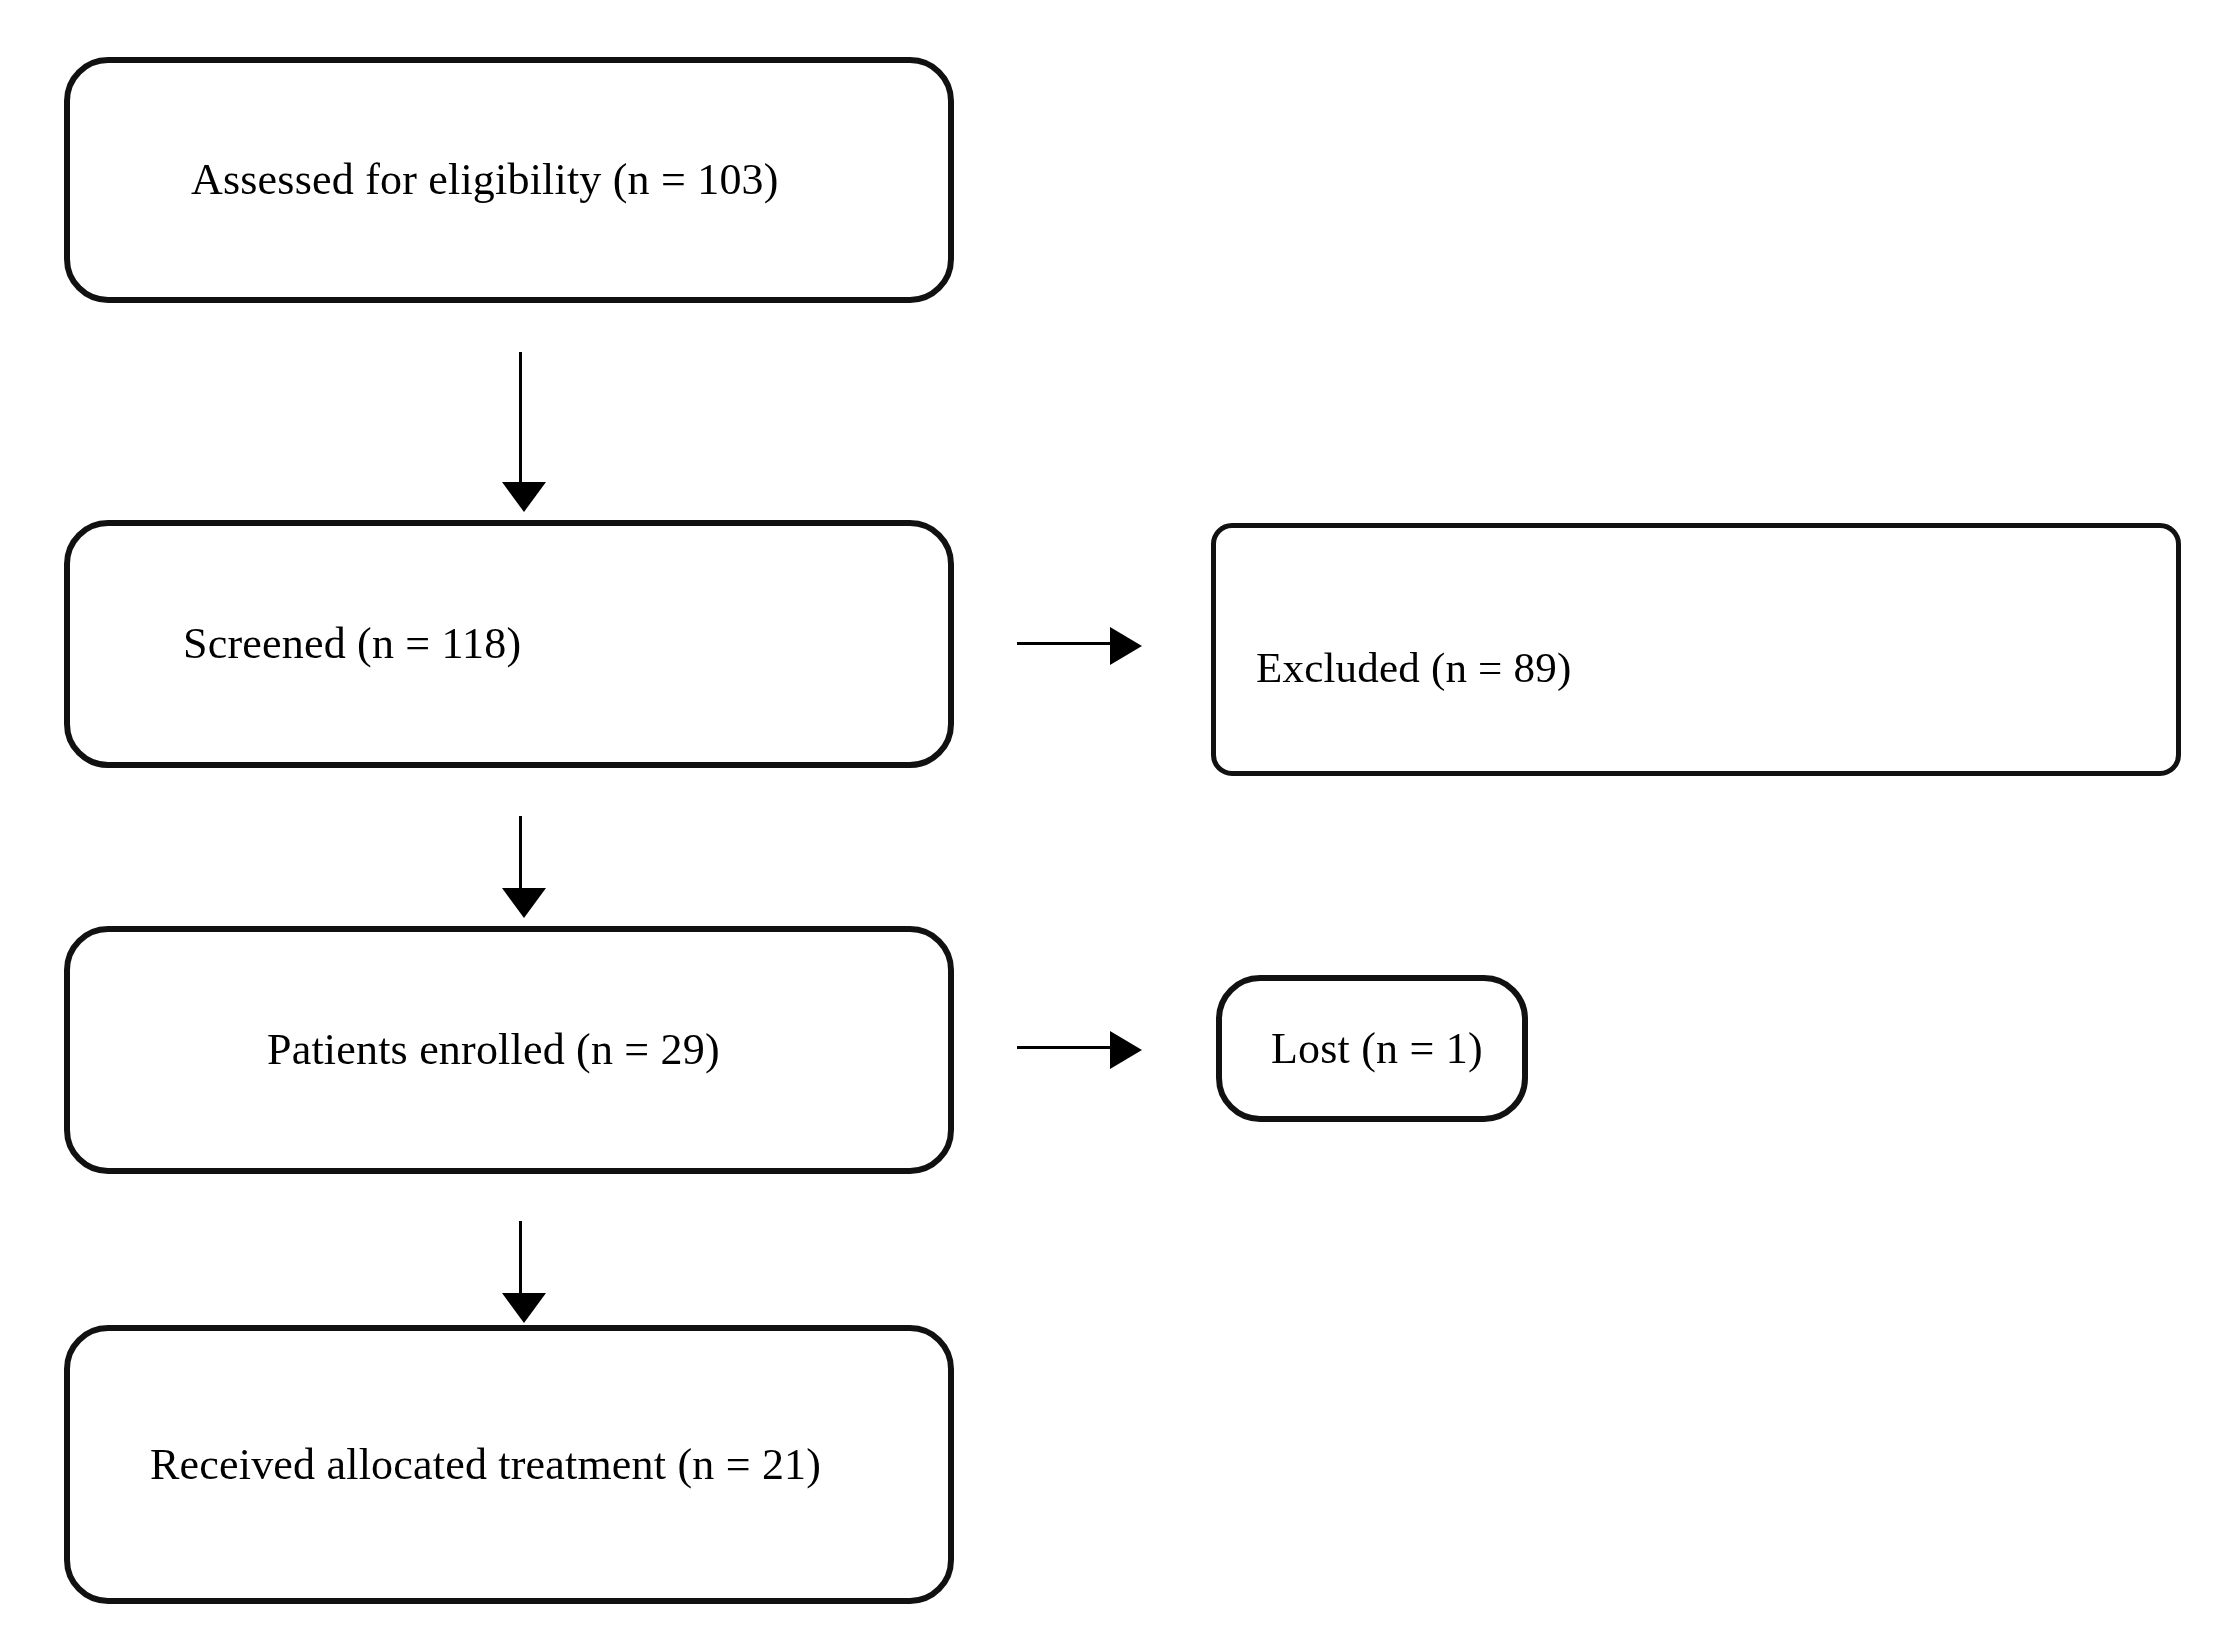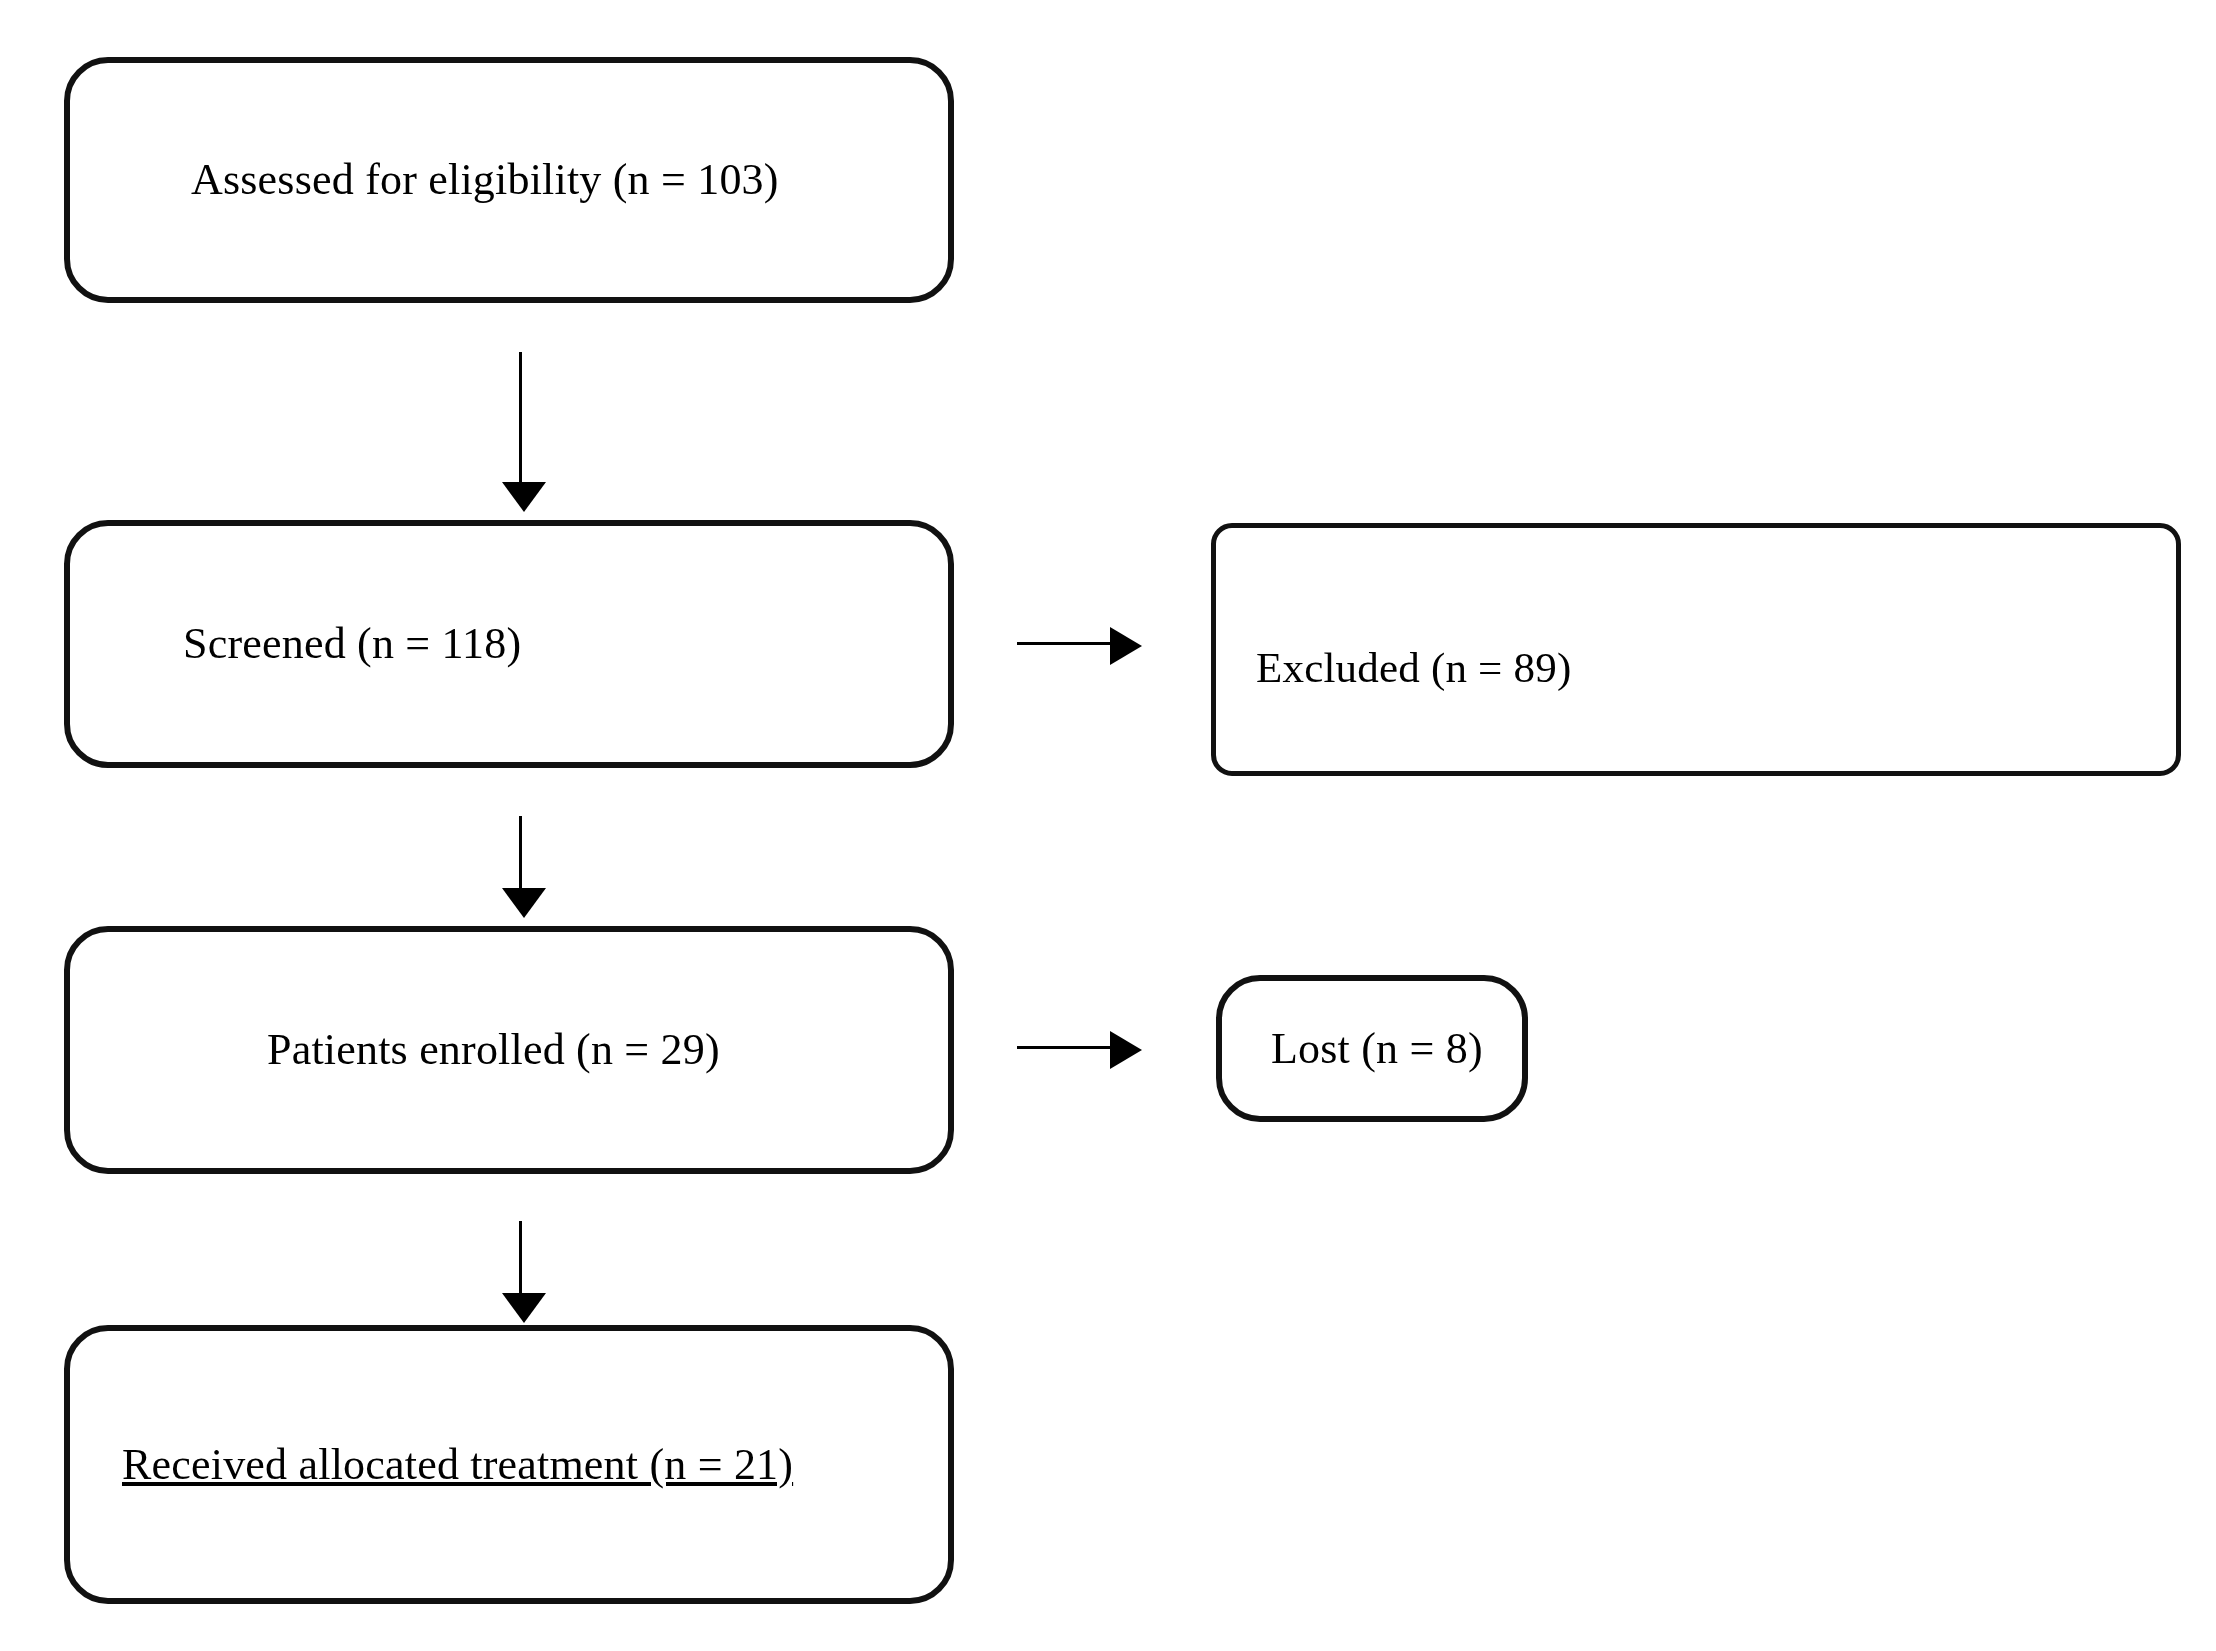--- a/index.html
+++ b/index.html
@@ -136,7 +136,7 @@
   <div class="h-arrow" id="arrow-enrolled-lost"></div>
 
   <div class="flow-box" id="box-lost">
-    <span class="box-label">Lost (n = 8)</span>
+    <span class="box-label">Lost (n = 1)</span>
   </div>
 
   <div class="v-arrow" id="arrow-enrolled-allocated"></div>

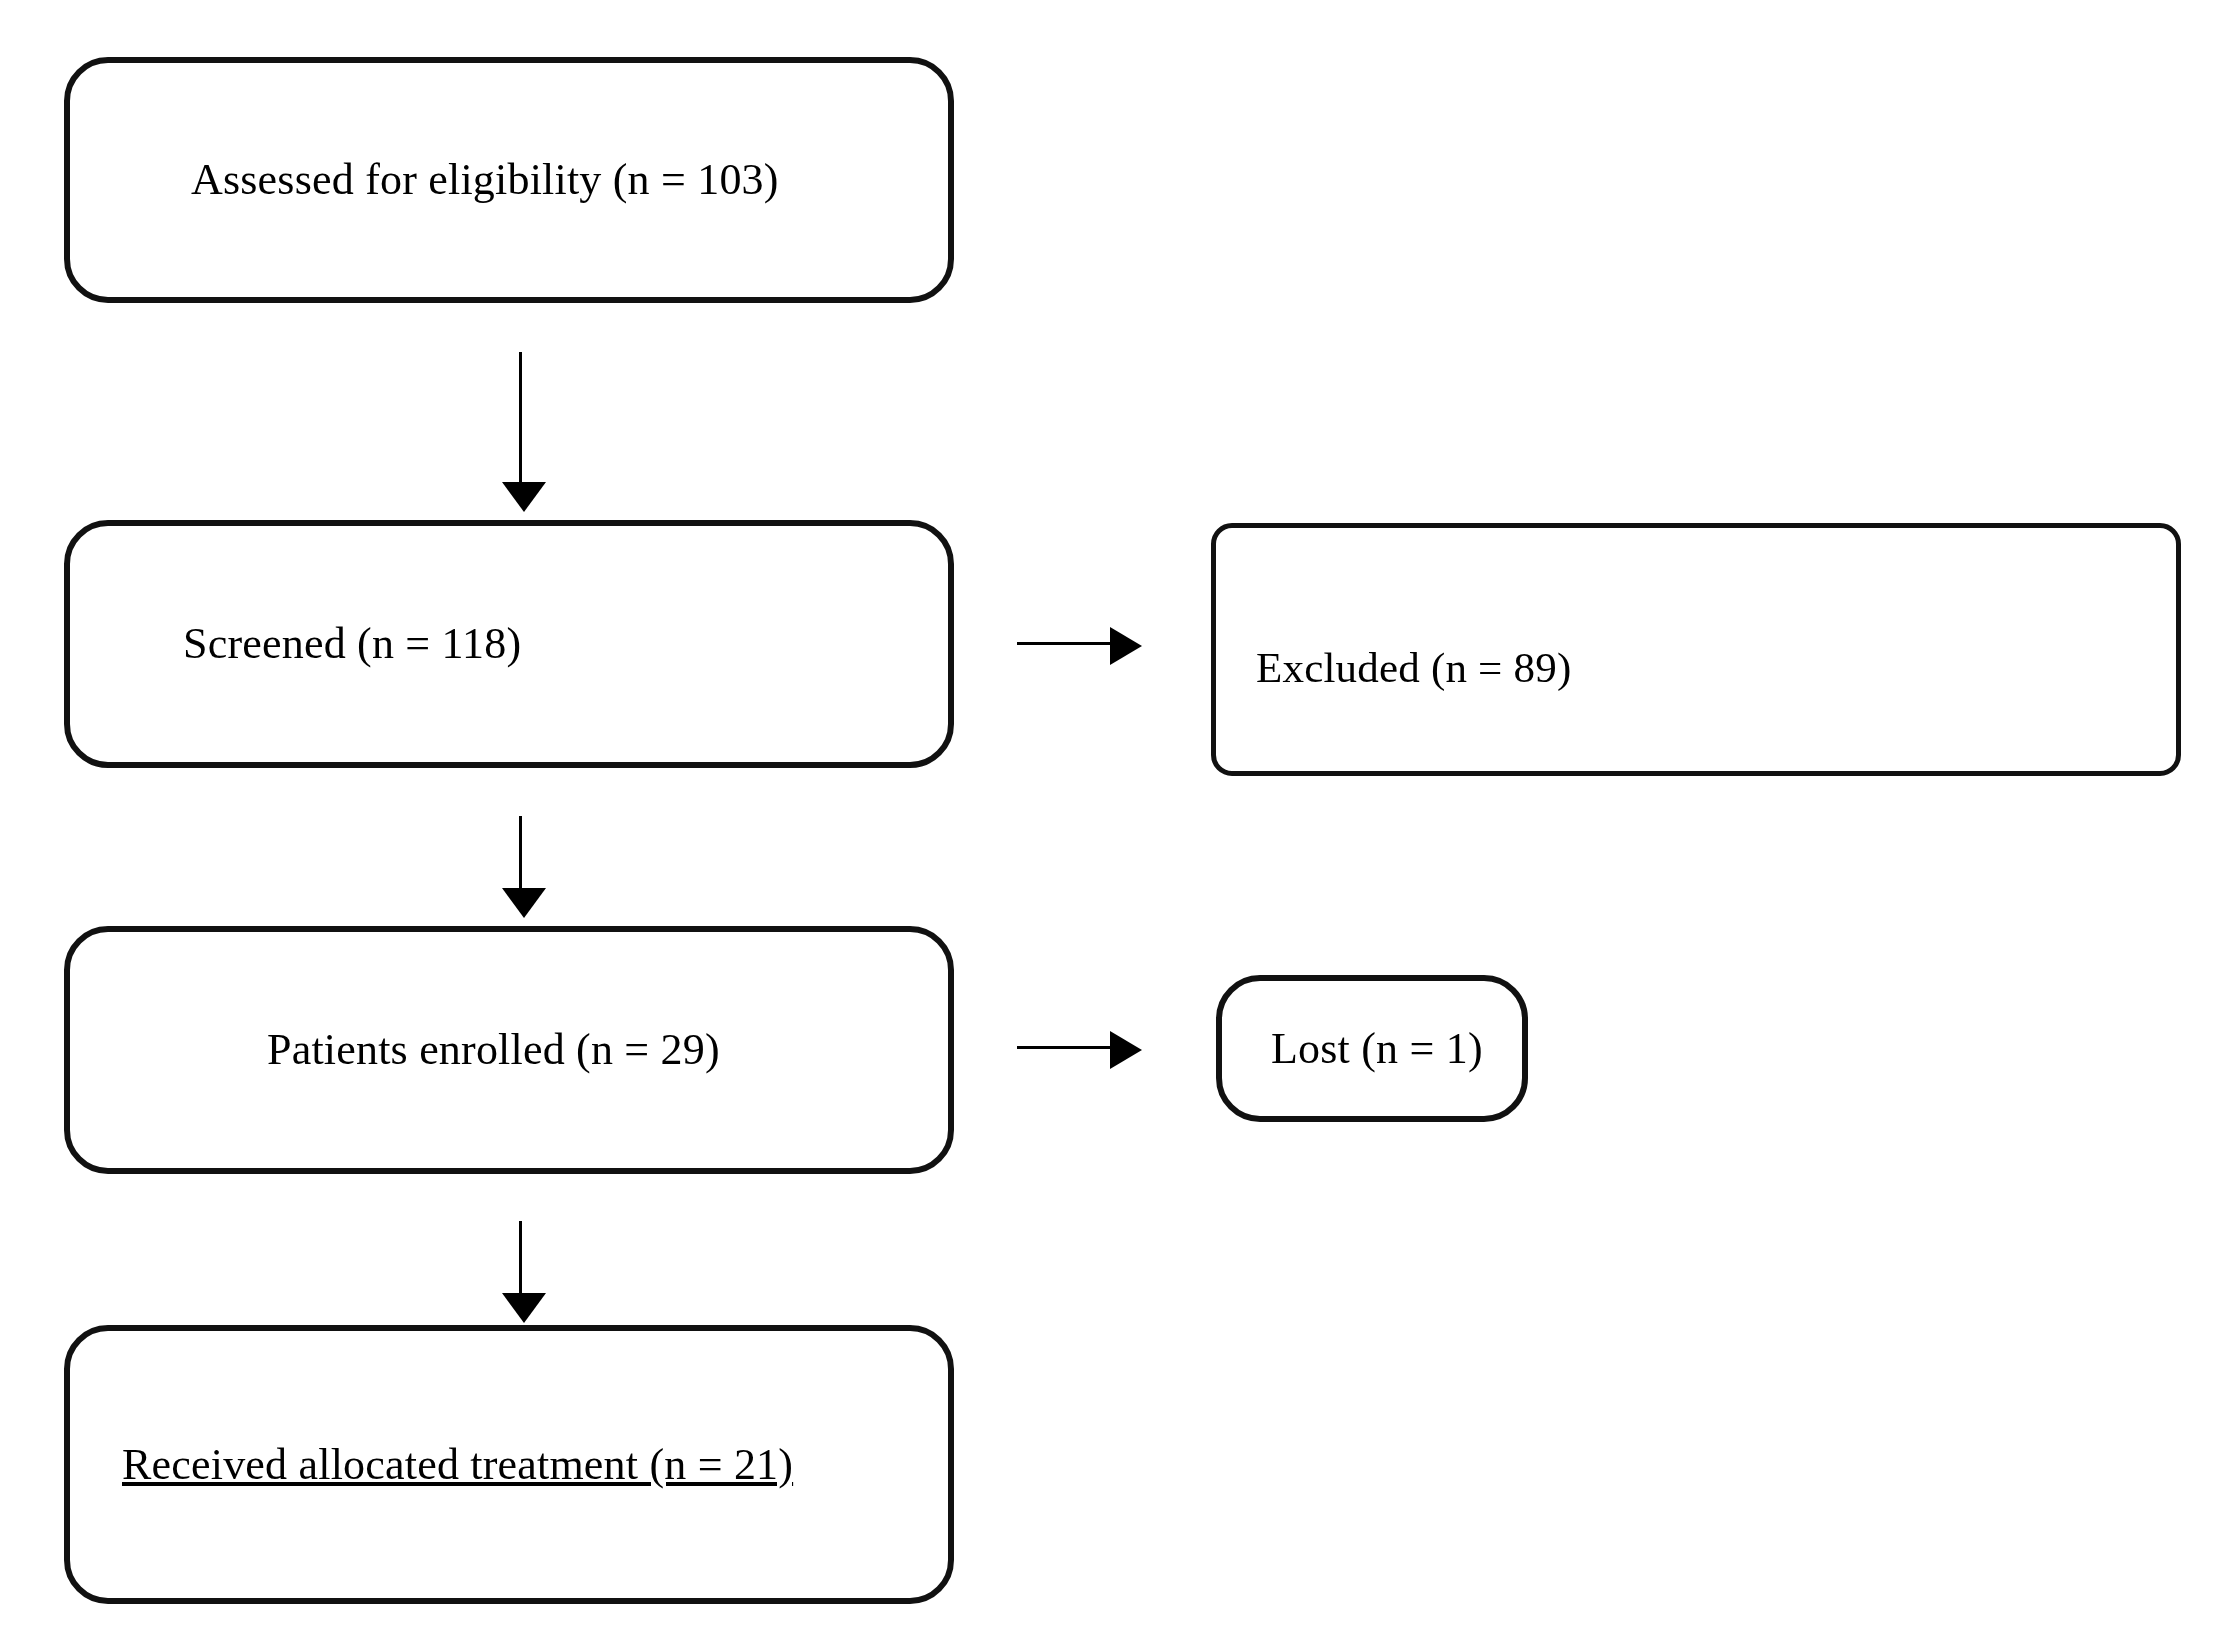--- a/index.html
+++ b/index.html
@@ -50,7 +50,7 @@
   #box-assessed .box-label  { padding-left: 121px; }
   #box-screened .box-label  { padding-left: 113px; }
   #box-enrolled .box-label  { padding-left: 185px; margin-left: 12px; }
-  #box-allocated .box-label { padding-left: 52px; text-decoration: underline;  }
+  #box-allocated .box-label { padding-left: 80px;  }
   #box-lost .box-label      { padding-left: 49px;  }
 
   #box-excluded .box-label {

